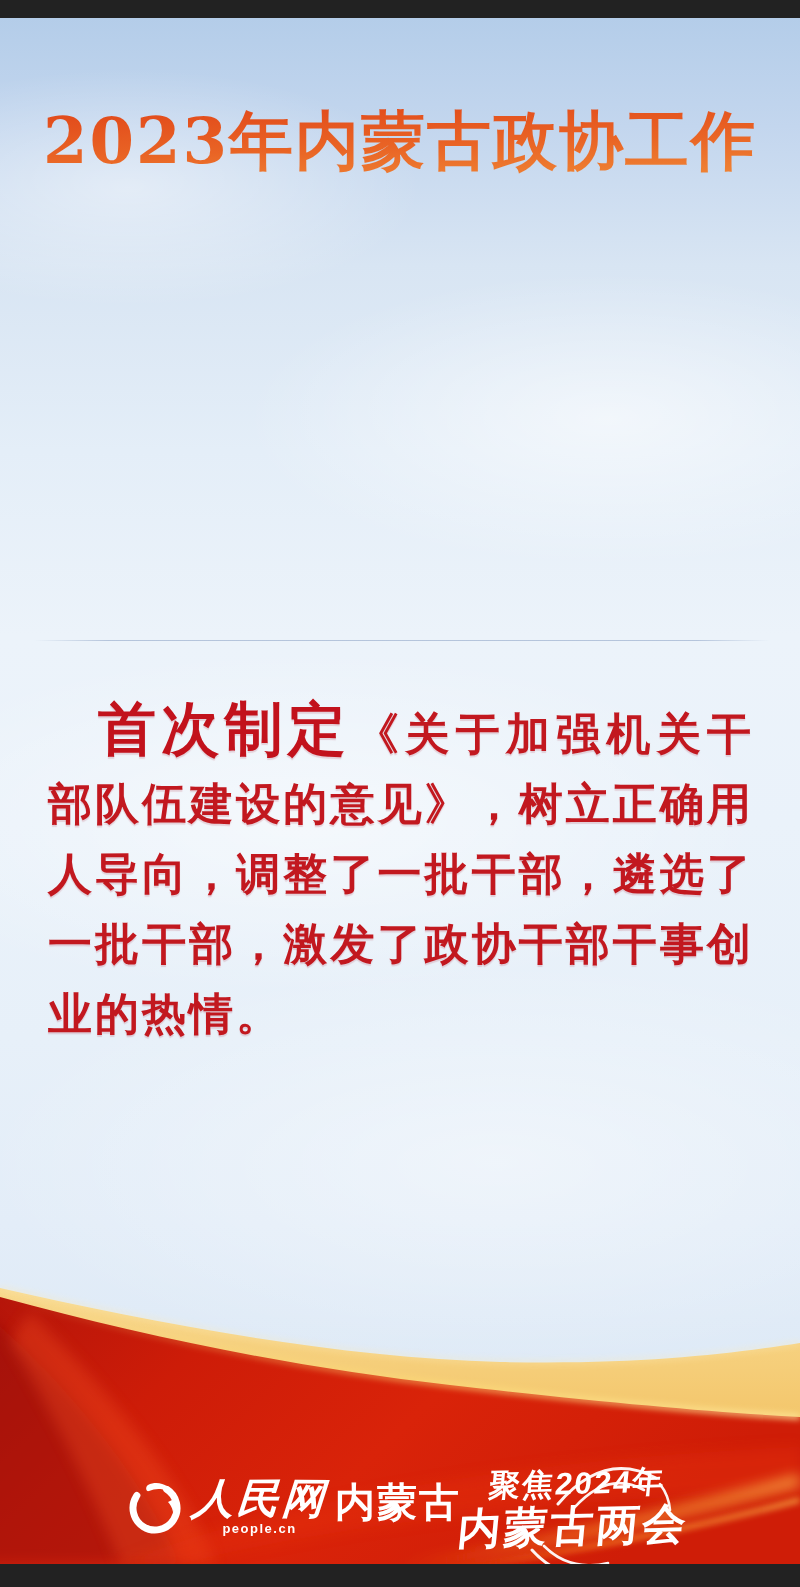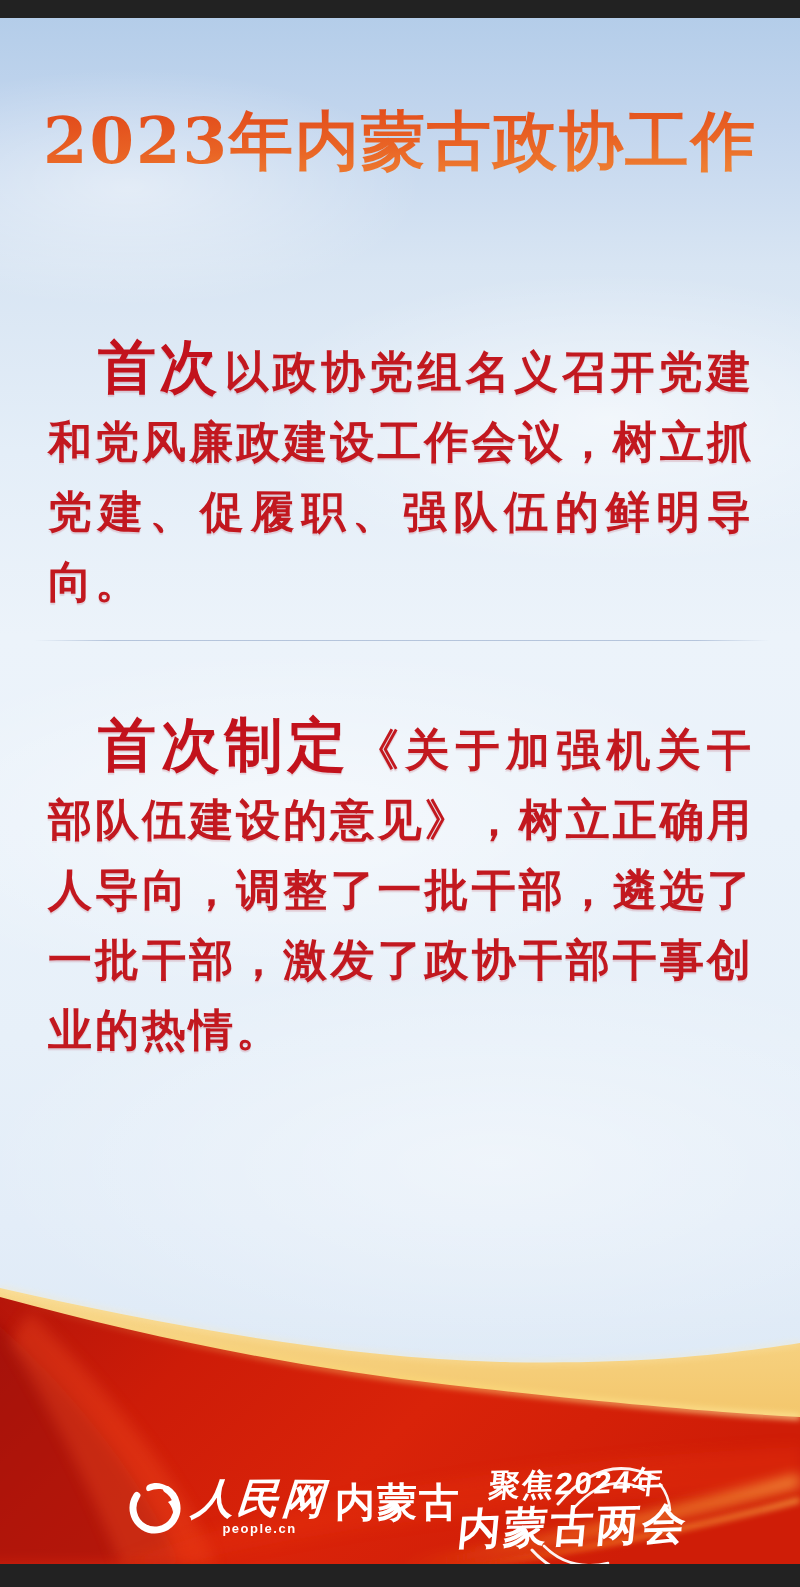--- a/index.html
+++ b/index.html
@@ -109,7 +109,6 @@
     <span class="title-line l1 grad1">2023年内蒙古政协工作</span>
   </div>
 
-  <div class="para p1"><span class="lead">首次</span><span>以政协党组名义召开党建和党风廉政建设工作会议，树立抓党建、促履职、强队伍的鲜明导向。</span></div>
 
   <div class="divider"></div>
 

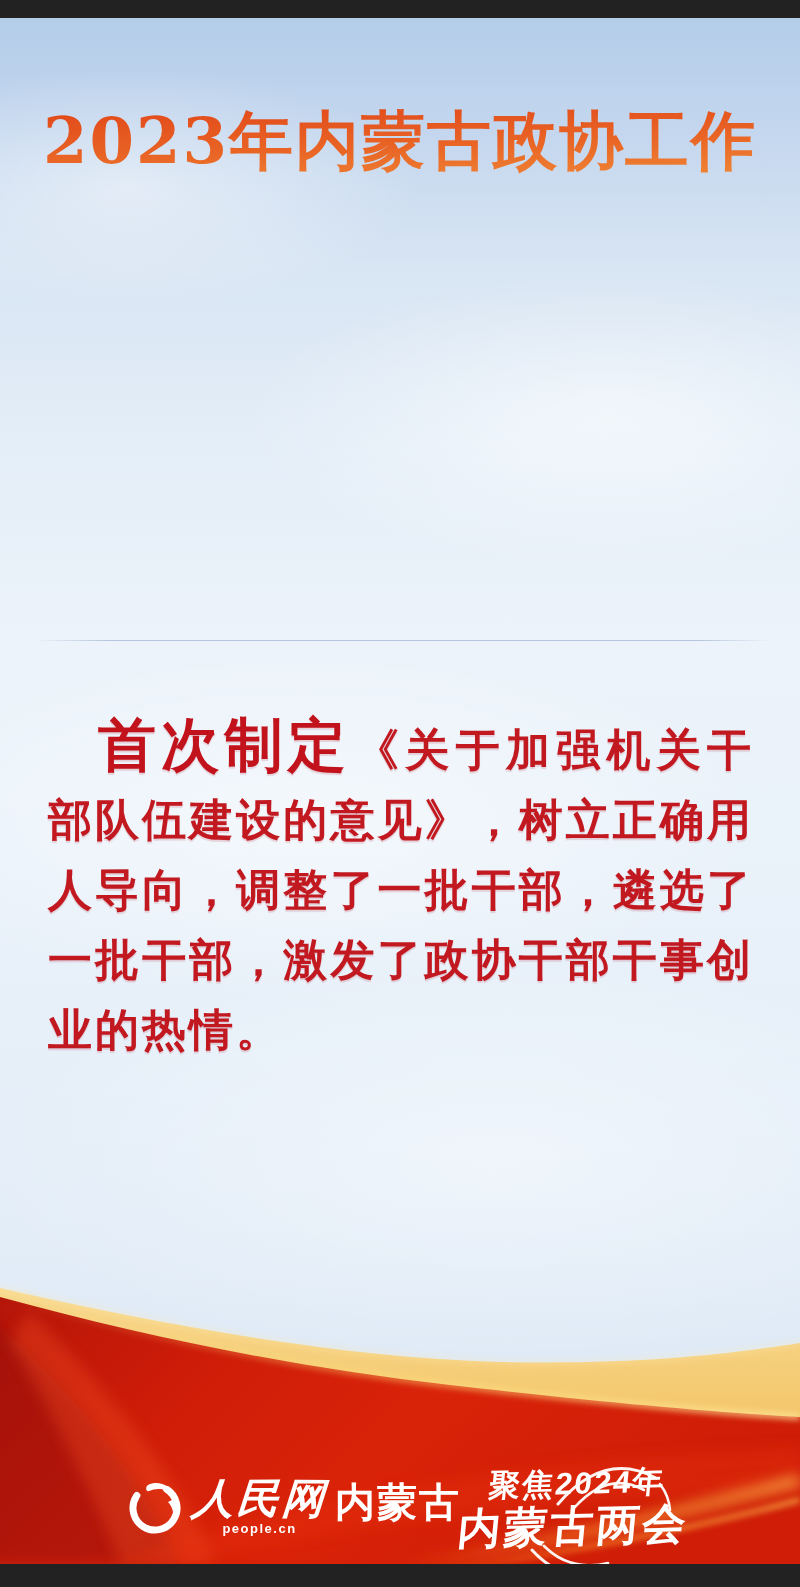--- a/index.html
+++ b/index.html
@@ -61,7 +61,7 @@
     padding-right:4px;
   }
   .para.p1{top:314px;}
-  .para.p2{top:692px;}
+  .para.p2{top:676px;}
 
   .divider{
     position:absolute; top:622px; left:34px; width:736px; height:1px;

